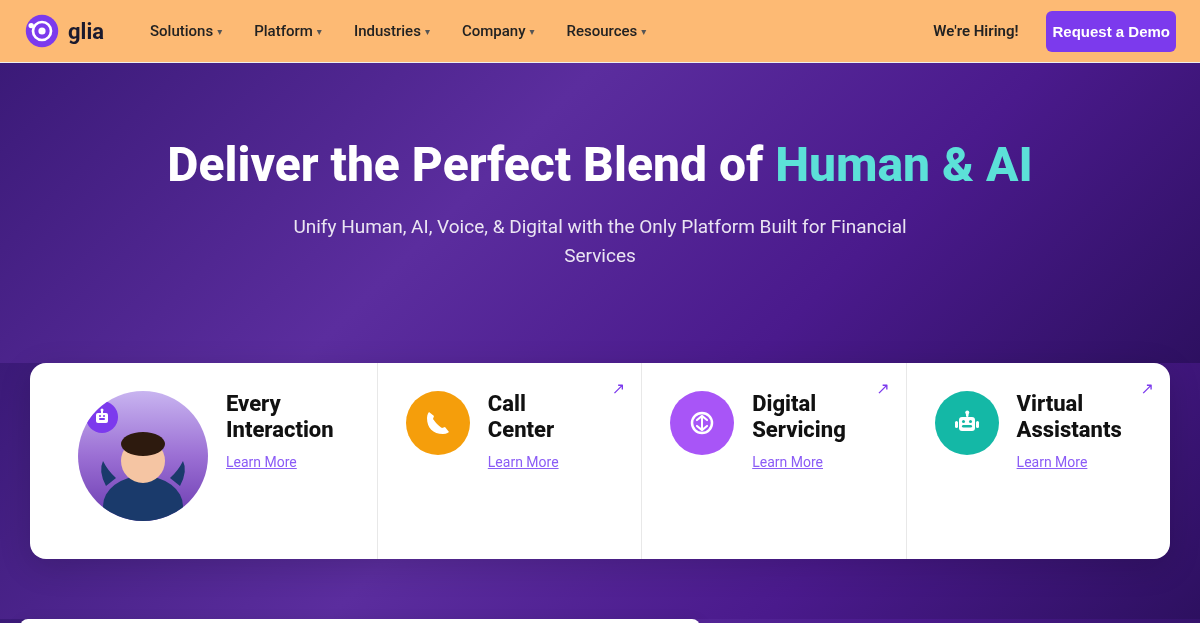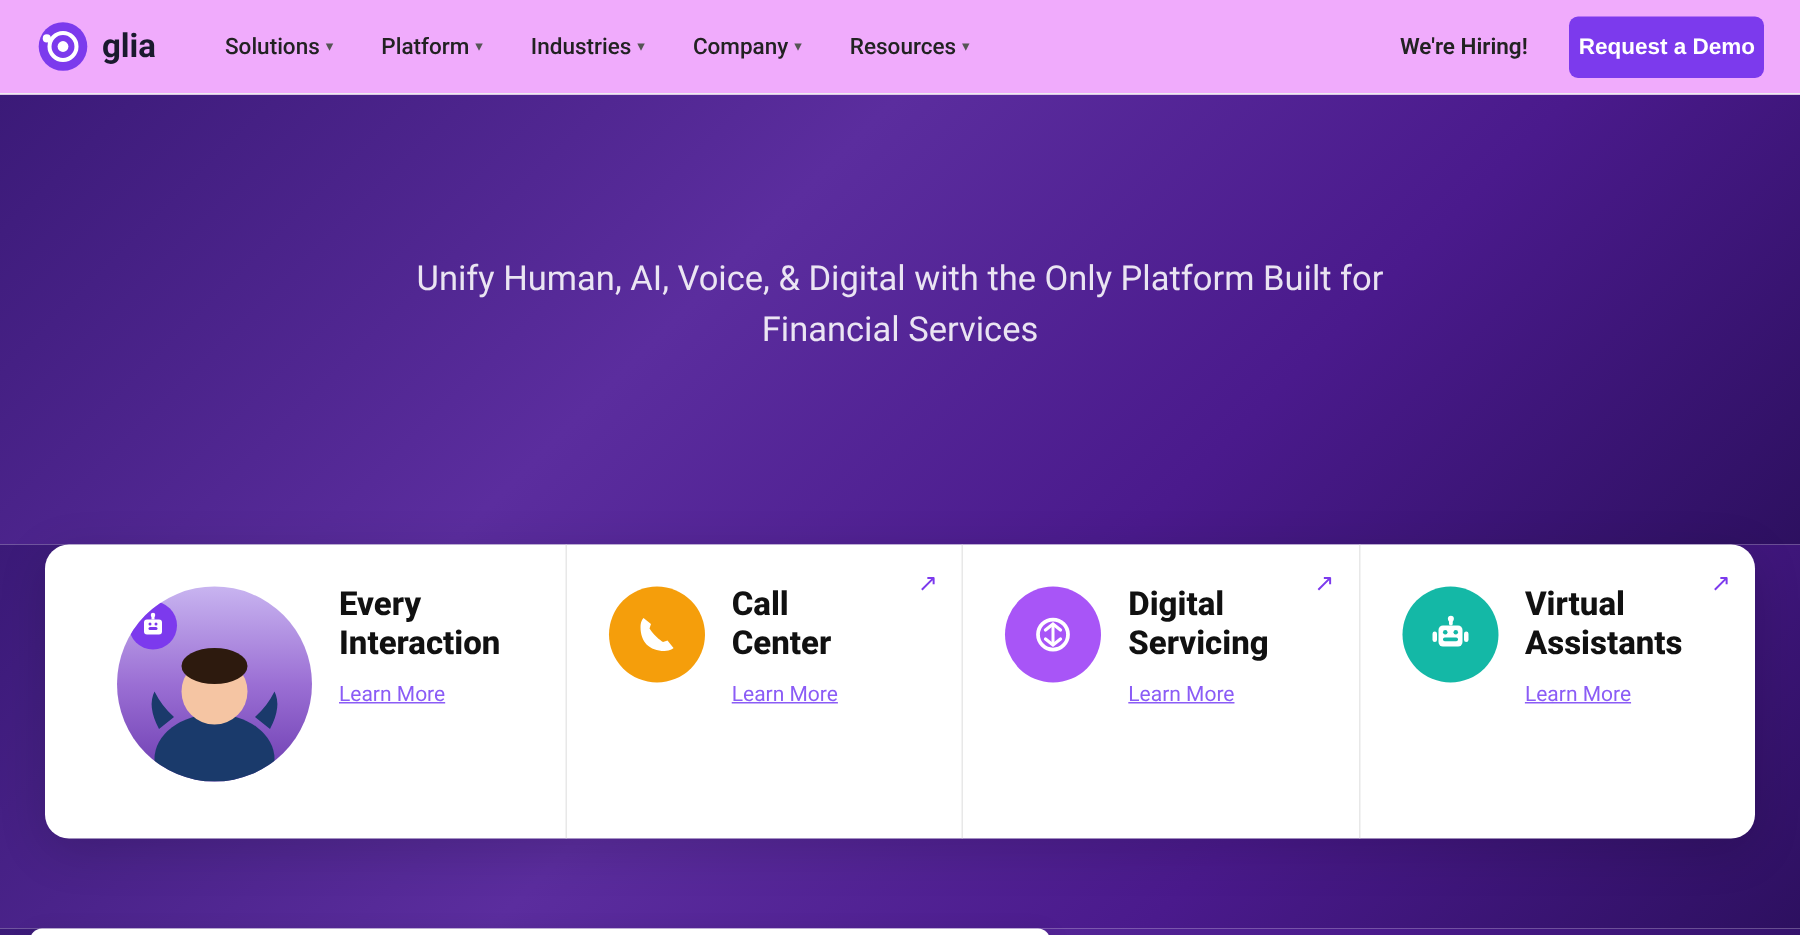--- a/index.html
+++ b/index.html
@@ -10,7 +10,7 @@
       display: flex;
       align-items: center;
       height: 63px;
-      background: #f0abfc;
+      background: #fdba74;
       padding: 0 24px;
       border-bottom: 1px solid #eee;
       position: relative;

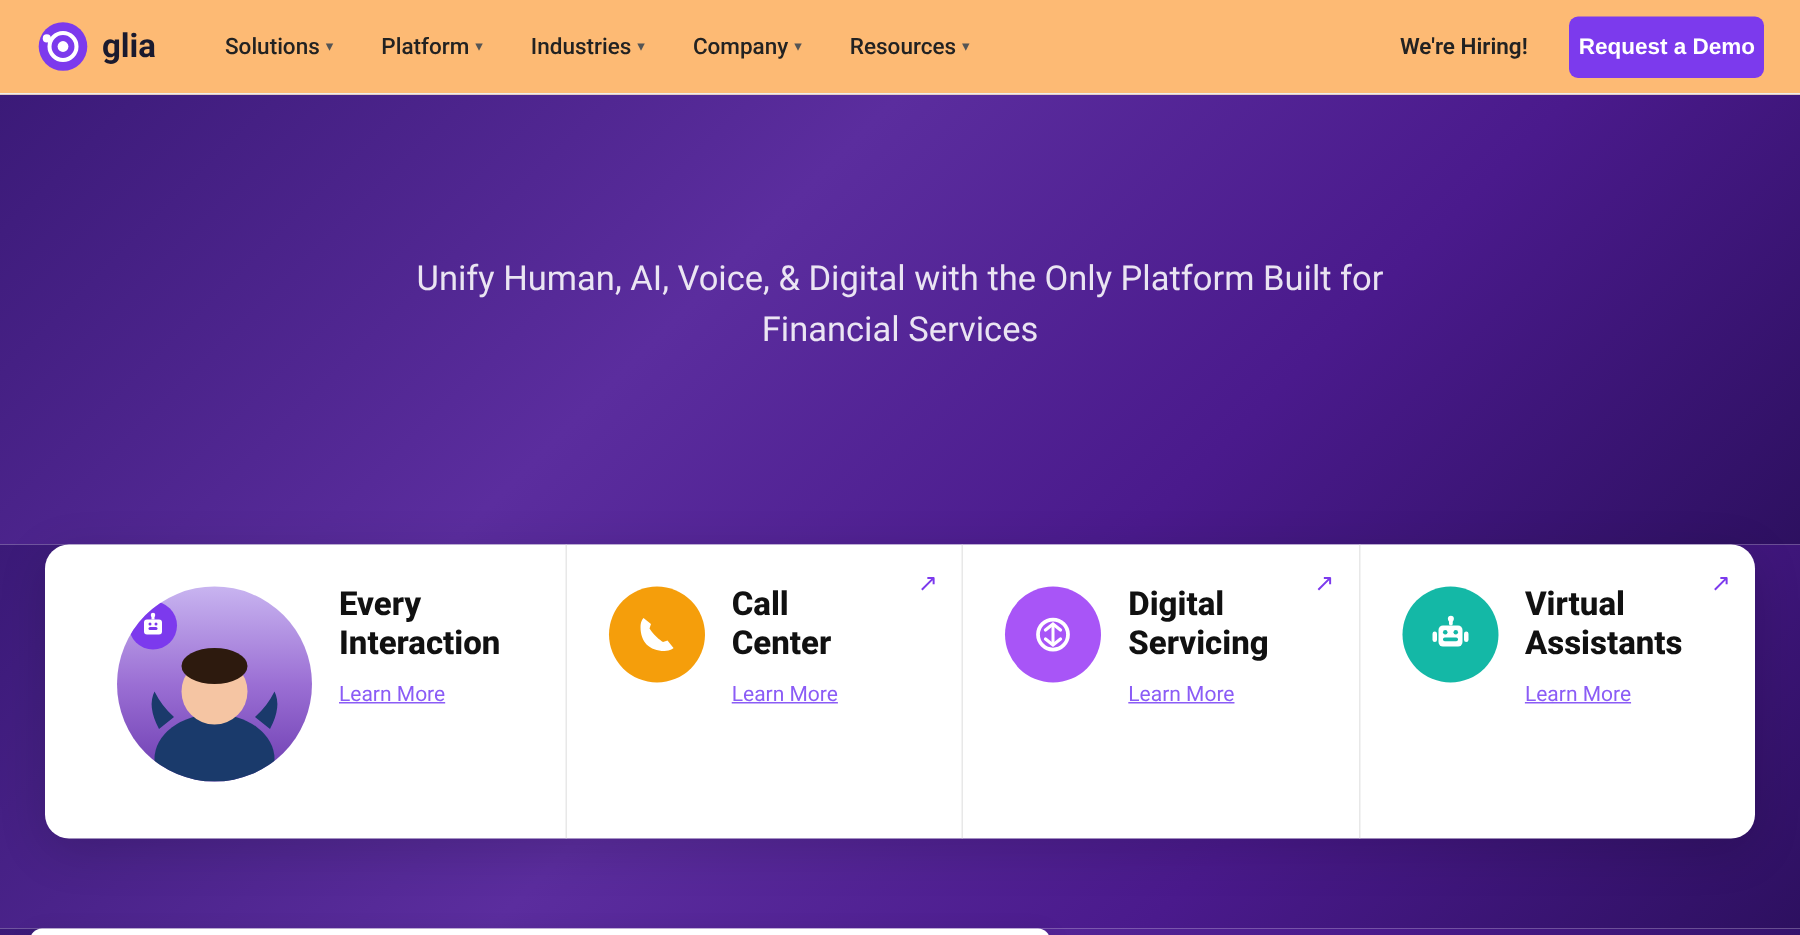--- a/index.html
+++ b/index.html
@@ -269,6 +269,9 @@
 </nav>
 
 <section class="hero">
+  <h1 class="hero-title">
+    <span>Deliver the Perfect Blend of </span><span class="hero-title-highlight">Human &amp; AI</span>
+  </h1>
   <p class="hero-subtitle">Unify Human, AI, Voice, &amp; Digital with the Only Platform Built for Financial Services</p>
 </section>
 

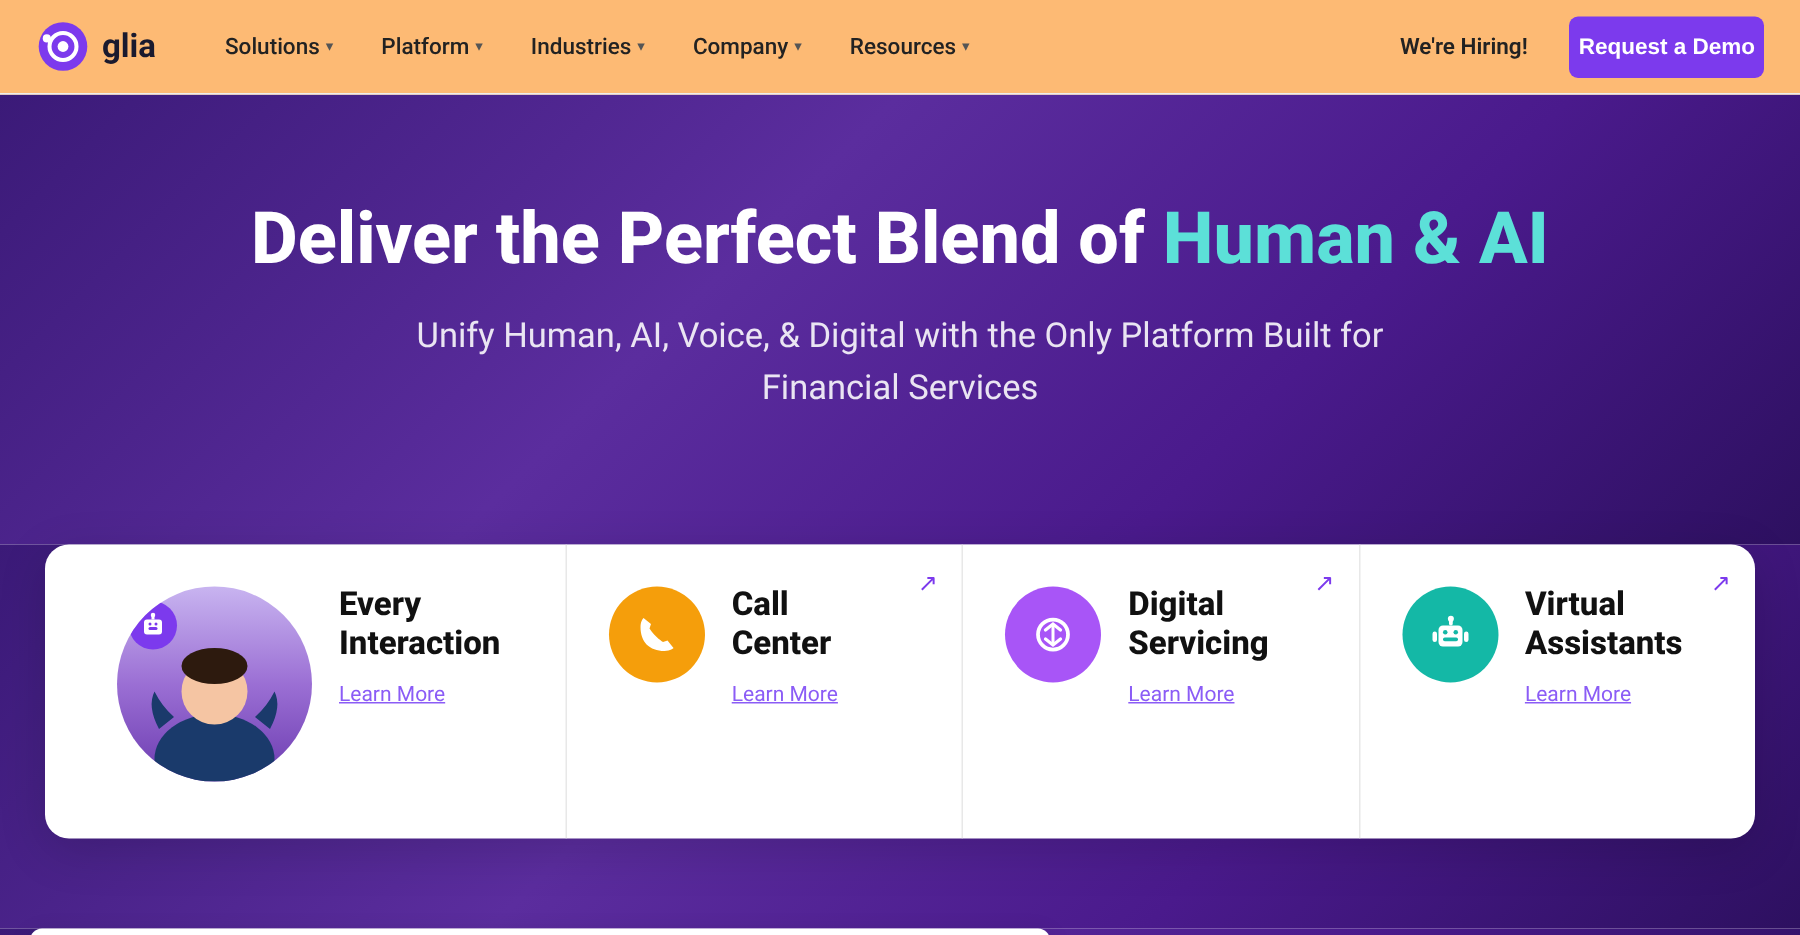--- a/index.html
+++ b/index.html
@@ -97,7 +97,7 @@
       color: #5ce0d8;
     }
     .hero-subtitle {
-      font-size: 23px;
+      font-size: 19px;
       color: rgba(255,255,255,0.88);
       max-width: 680px;
       line-height: 1.5;

